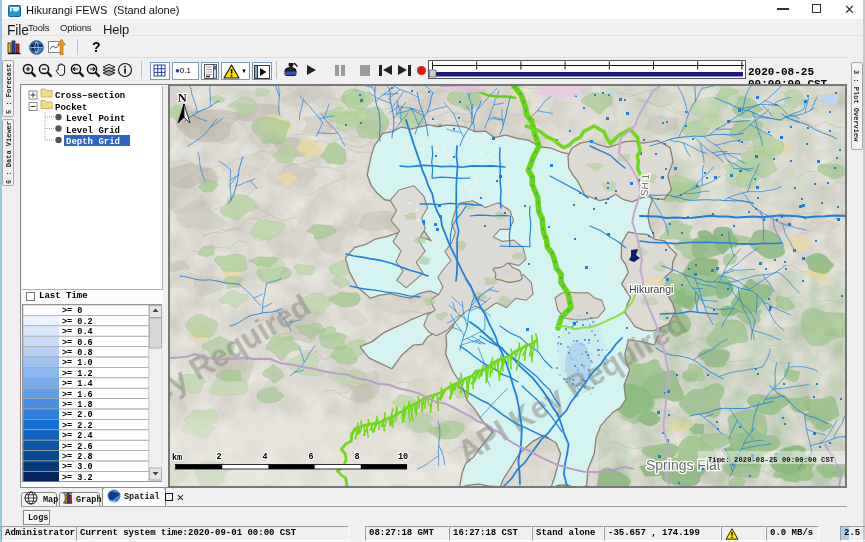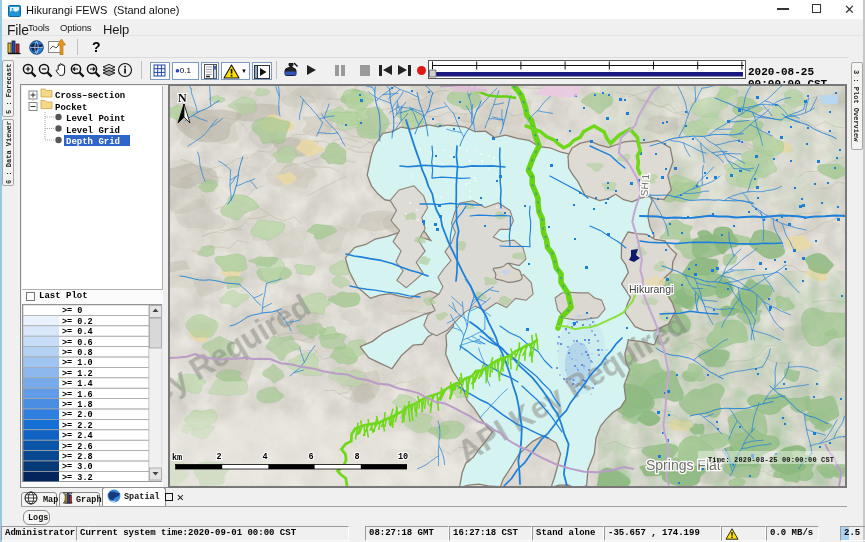--- a/index.html
+++ b/index.html
@@ -169,7 +169,7 @@
   </svg>
 <div class="abs" style="left:22px;top:289px;width:141px;height:198px;background:#fbfbfb;border-top:1px solid #b0b0b0"></div>
 <div class="abs" style="left:26px;top:292px;width:9px;height:9px;background:#fff;border:1px solid #777"></div>
-<div class="abs mono" style="left:39px;top:291px;font-size:9px;font-weight:bold;color:#000">Last Plot</div>
+<div class="abs mono" style="left:39px;top:291px;font-size:9px;font-weight:bold;color:#000">Last Time</div>
 <svg class="abs" style="left:22px;top:304px" width="141" height="178" viewBox="0 0 141 178">
     <rect x="0.5" y="0.5" width="139" height="177" fill="#fff" stroke="#888"></rect>
     <rect x="1" y="1.0" width="36" height="10.4" fill="#ffffff"></rect>

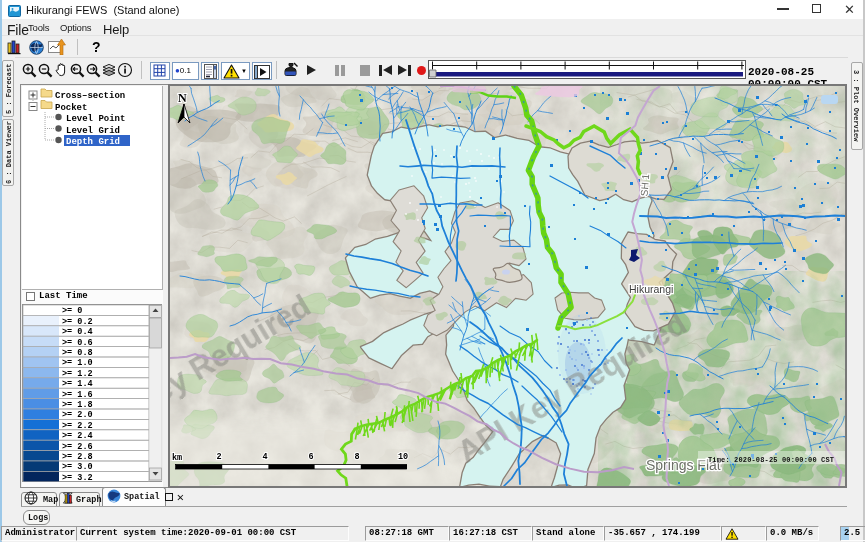--- a/index.html
+++ b/index.html
@@ -1321,7 +1321,7 @@
     <span style="margin-left:4px;font-size:12px;font-weight:bold">✕</span>
   </div>
 <div class="abs" style="left:21px;top:506px;width:826px;height:1px;background:#a0a0a0"></div>
-<div class="tbtn" style="left:23px;top:510px;width:27px;height:15px;border-radius:6px;padding-left:4px;background:#f6f6f4">Logs</div>
+<div class="tbtn" style="left:23px;top:510px;width:27px;height:15px;border-radius:0;padding-left:4px;background:#f6f6f4">Logs</div>
 <div class="cell" style="left:1px;width:88px">Administrator</div>
 <div class="cell" style="left:76px;width:273px">Current system time:2020-09-01 00:00 CST</div>
 <div class="cell" style="left:365px;width:84px">08:27:18 GMT</div>

